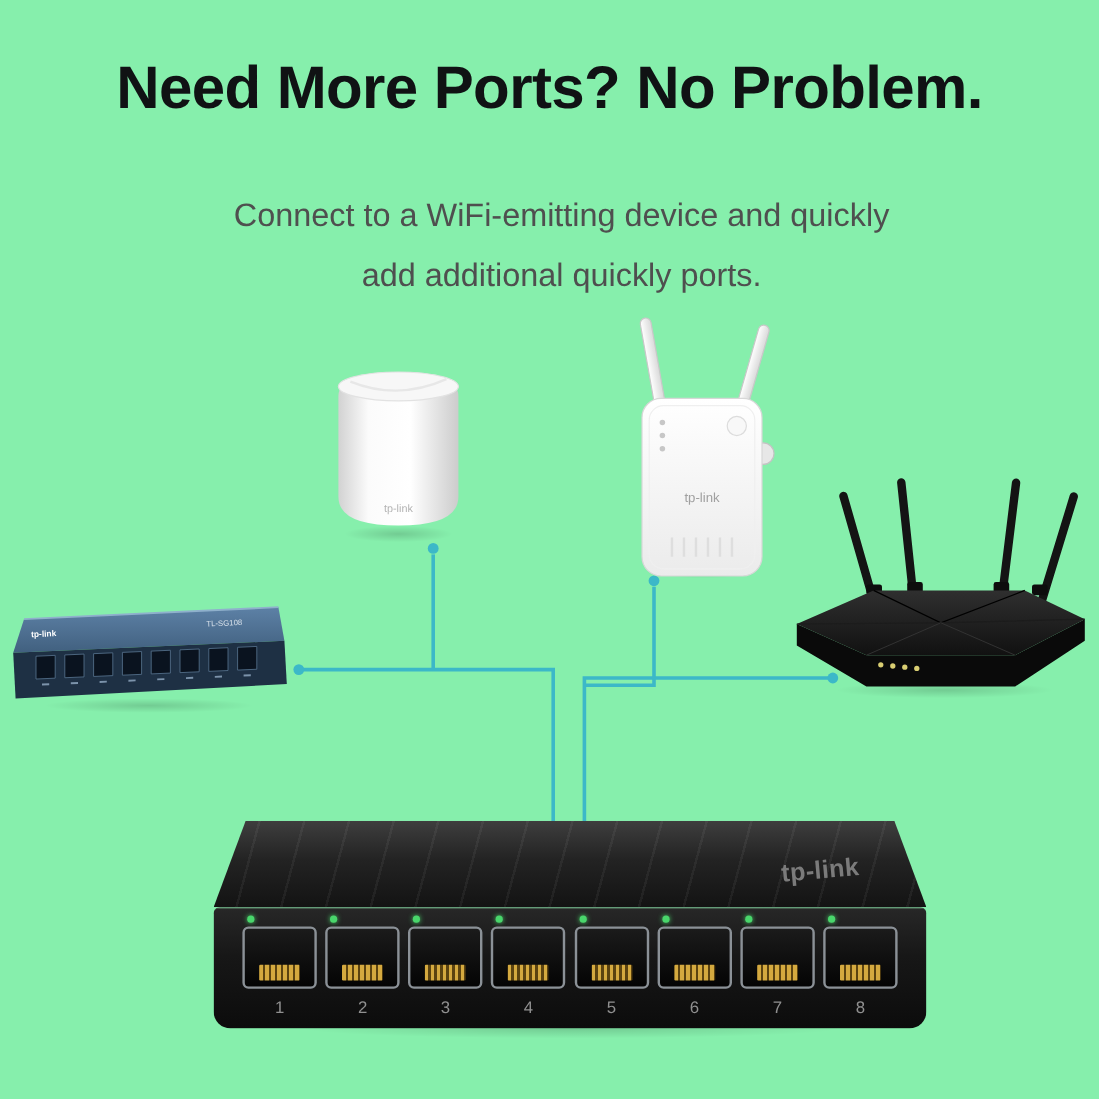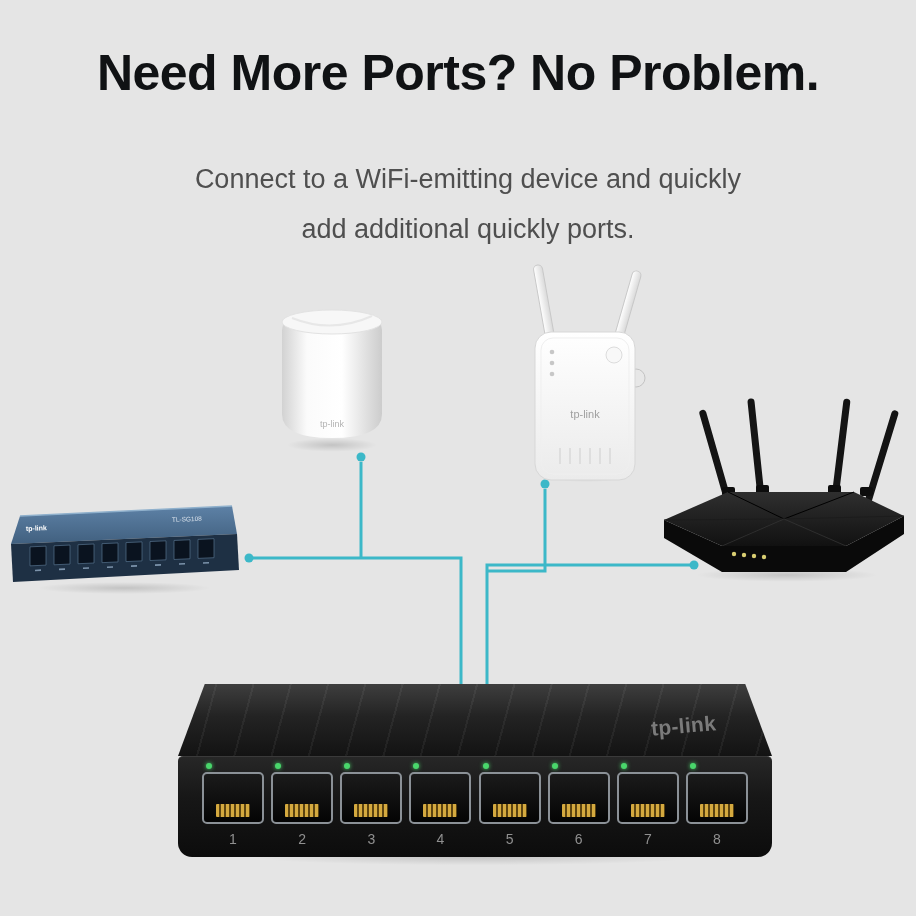--- a/index.html
+++ b/index.html
@@ -4,7 +4,7 @@
 <style>
   html,body{margin:0;padding:0;width:916px;height:916px;background:#ffffff;overflow:hidden;
     font-family:"Liberation Sans",sans-serif;}
-  .canvas{position:relative;width:916px;height:916px;background:#e5e5e5;}
+  .canvas{position:relative;width:916px;height:916px;background:#86efac;}
   svg text{font-family:"Liberation Sans",sans-serif;}
 
   

